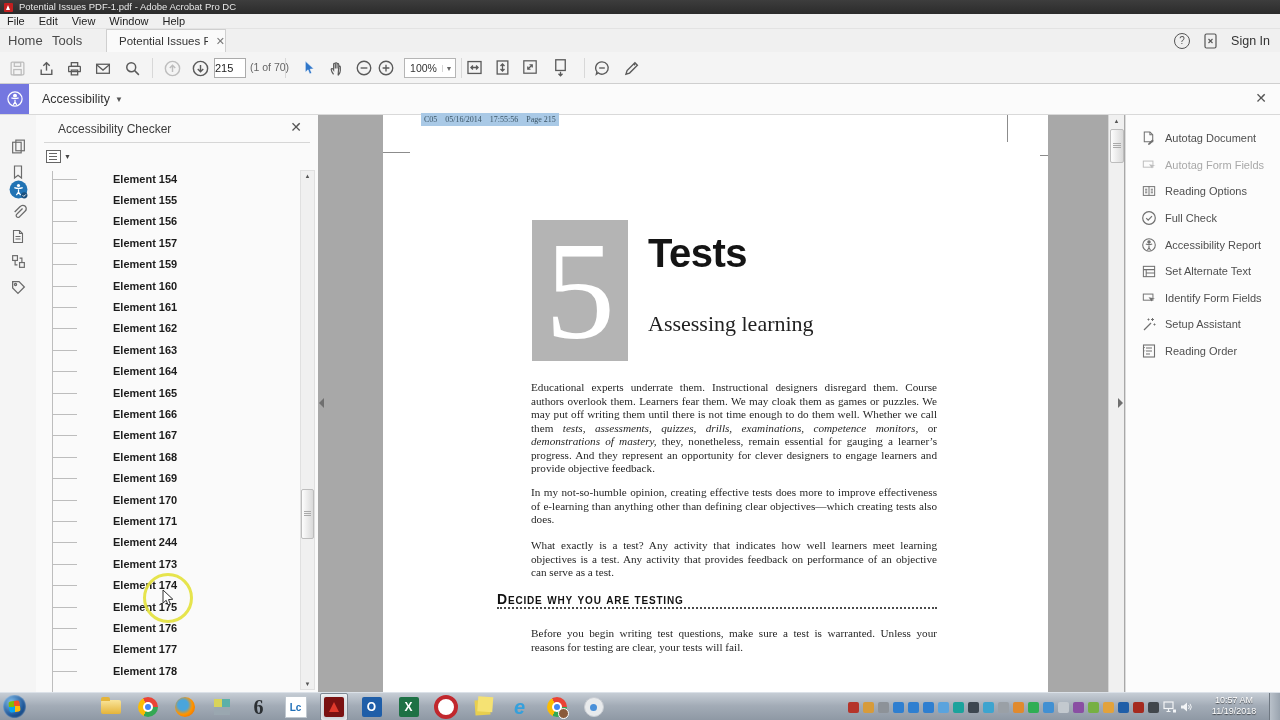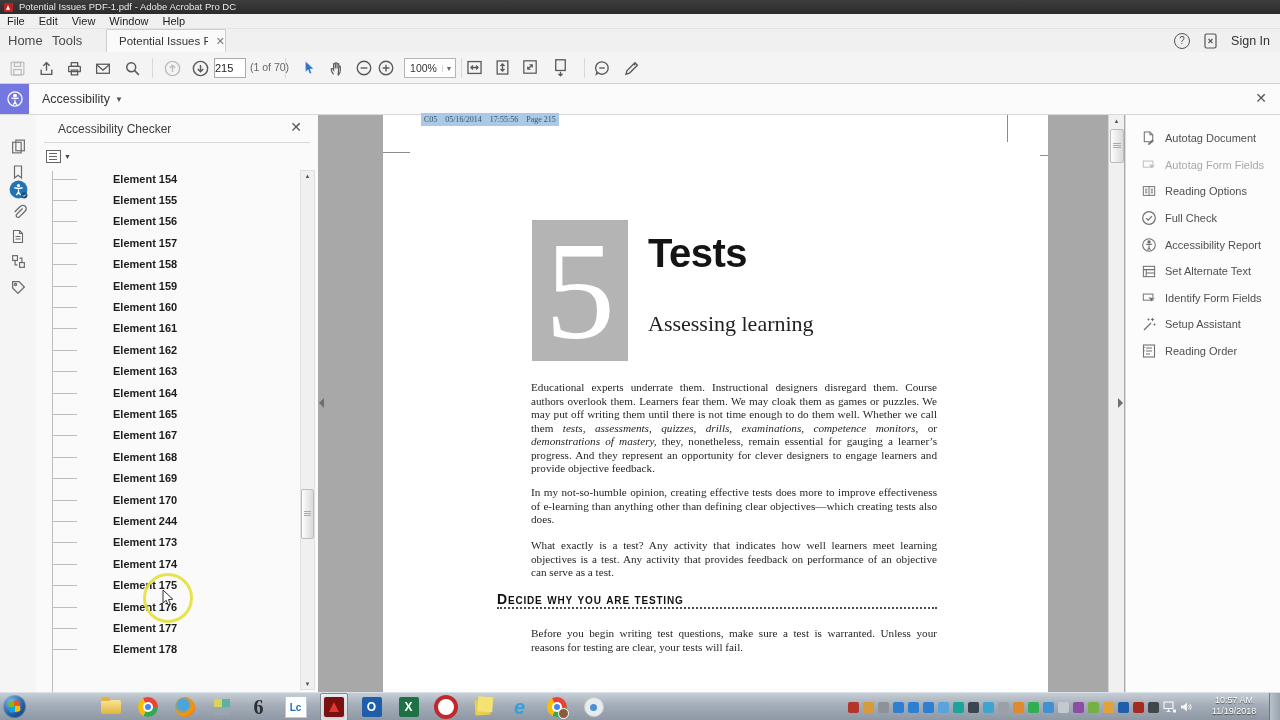--- a/index.html
+++ b/index.html
@@ -419,9 +419,6 @@
         <span class="el-label">Element 157</span>
       </div>
         <div class="el-row">
-        <span class="el-label">Element 158</span>
-      </div>
-        <div class="el-row">
         <span class="el-label">Element 159</span>
       </div>
         <div class="el-row">

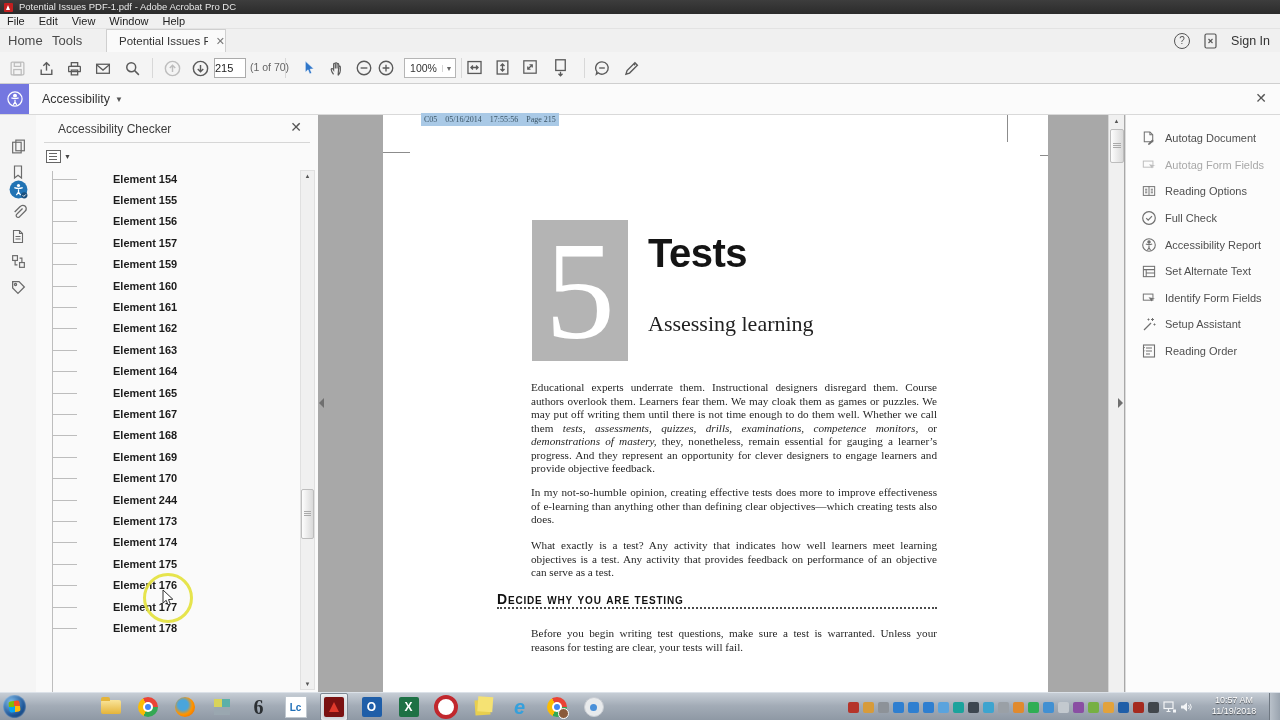--- a/index.html
+++ b/index.html
@@ -440,6 +440,9 @@
         <span class="el-label">Element 165</span>
       </div>
         <div class="el-row">
+        <span class="el-label">Element 166</span>
+      </div>
+        <div class="el-row">
         <span class="el-label">Element 167</span>
       </div>
         <div class="el-row">

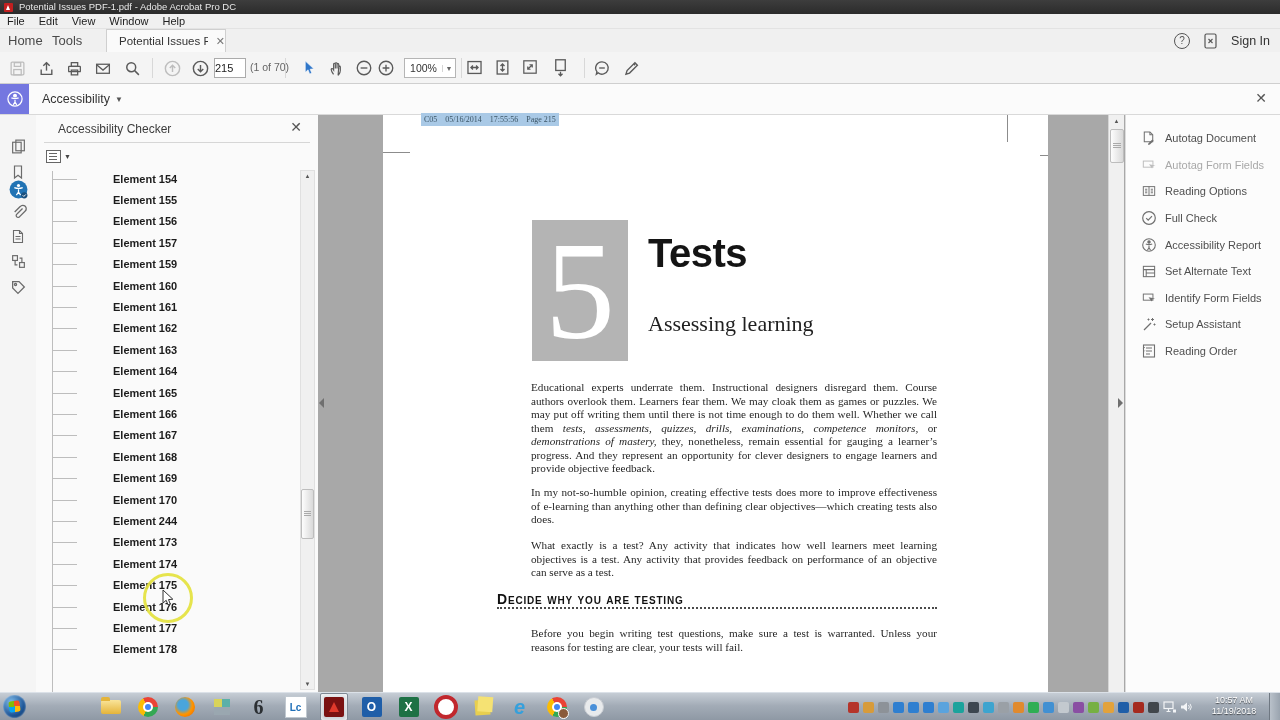--- a/index.html
+++ b/index.html
@@ -455,6 +455,9 @@
         <span class="el-label">Element 170</span>
       </div>
         <div class="el-row">
+        <span class="el-label">Element 171</span>
+      </div>
+        <div class="el-row">
         <span class="el-label">Element 244</span>
       </div>
         <div class="el-row">

